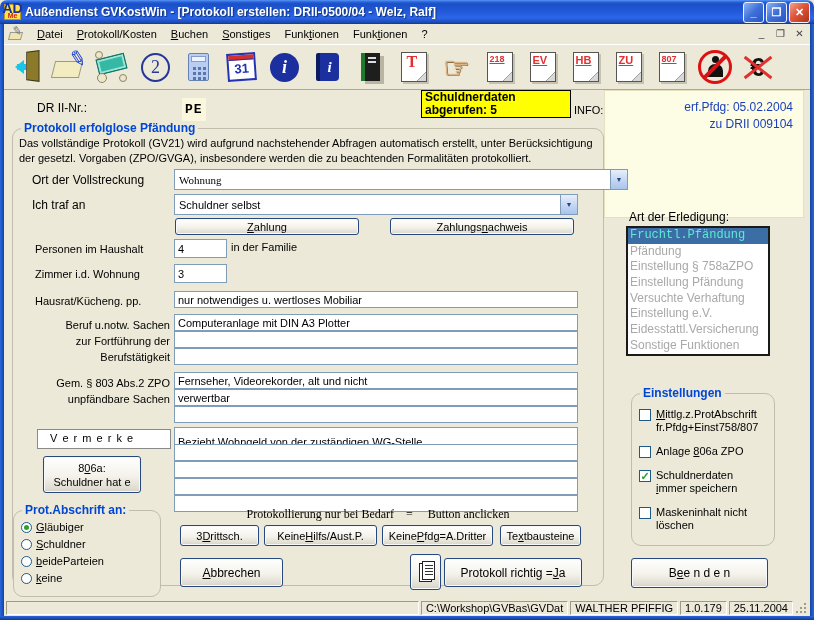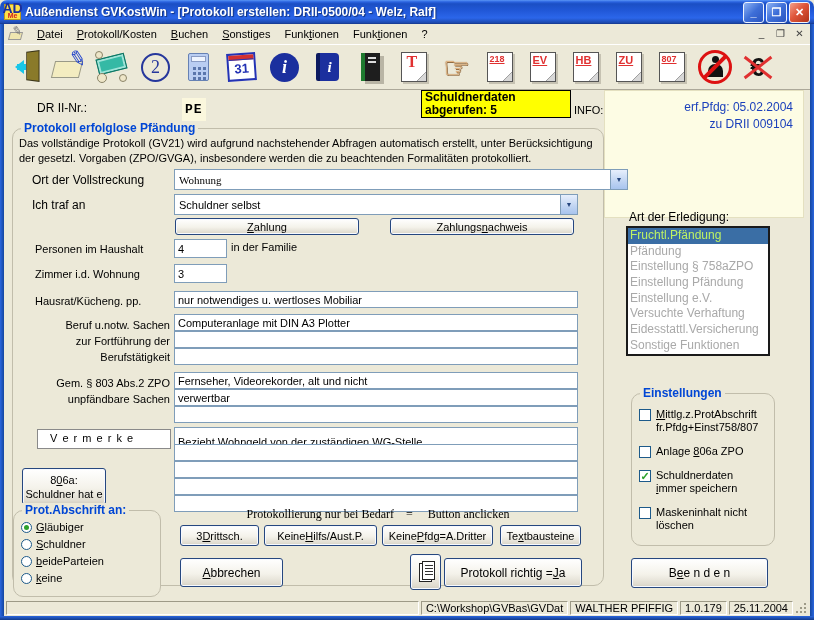--- a/index.html
+++ b/index.html
@@ -149,7 +149,7 @@
   .erl-label{position:absolute;left:625px;top:120px;font-size:12px;}
   .listbox{position:absolute;left:622px;top:136px;width:144px;height:130px;background:#fff;border:2px solid #1a1a1a;overflow:hidden;}
   .listitem{height:15.7px;line-height:15.7px;padding:0 2px;color:#a9a9a9;font-size:12px;white-space:nowrap;overflow:hidden;}
-  .listitem.on{background:#3a6ea5;color:#bef264;}
+  .listitem.on{background:#3a6ea5;color:#5eead4;font-family:Liberation Mono, monospace;}
 
   .einst-group{left:627px;top:303px;width:144px;height:153px;}
   .cb-col{position:absolute;left:7px;top:14px;display:flex;flex-direction:column;gap:11px;}

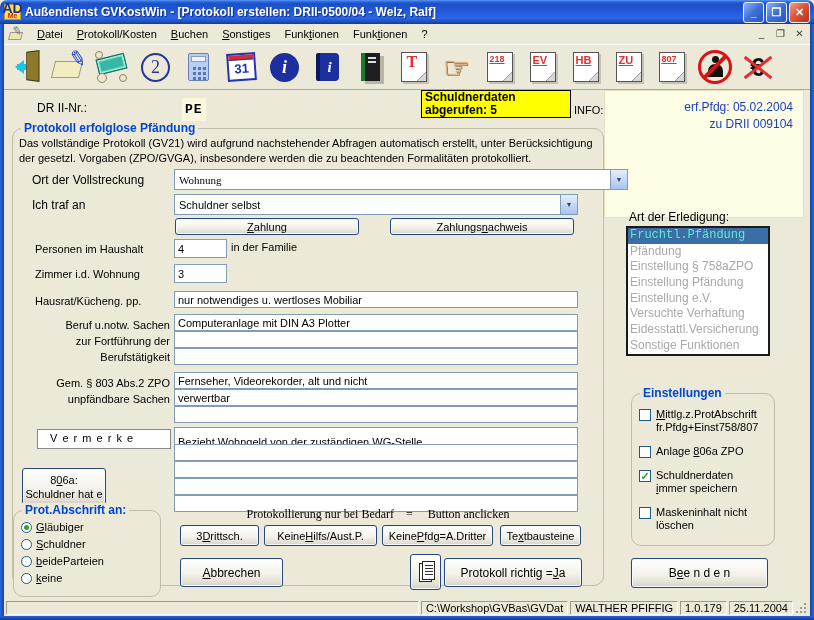--- a/index.html
+++ b/index.html
@@ -431,8 +431,8 @@
       <div class="listitem">Pfändung</div>
       <div class="listitem">Einstellung § 758aZPO</div>
       <div class="listitem">Einstellung Pfändung</div>
+      <div class="listitem">Versuchte Verhaftung</div>
       <div class="listitem">Einstellung e.V.</div>
-      <div class="listitem">Versuchte Verhaftung</div>
       <div class="listitem">Eidesstattl.Versicherung</div>
       <div class="listitem">Sonstige Funktionen</div>
     </div>

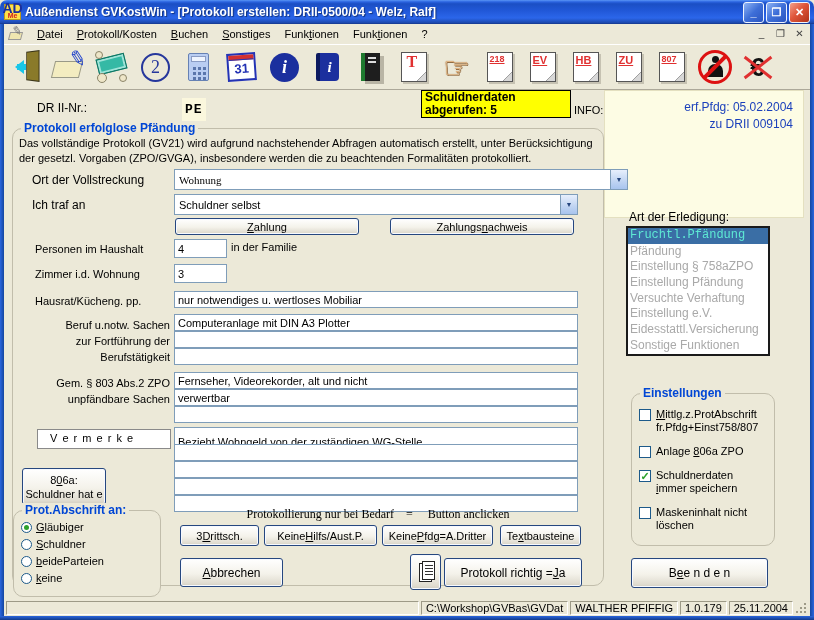--- a/index.html
+++ b/index.html
@@ -130,7 +130,7 @@
 
   .vermerk-cap{position:absolute;left:24px;top:300px;width:134px;height:20px;background:#fff;
     border:1px solid #8a8a8a;padding:2px 12px;letter-spacing:1px;}
-  .btn-806a{left:9px;top:327px;width:84px;height:37px;flex-direction:column;line-height:14px;overflow:hidden;margin-top:12px;}
+  .btn-806a{left:30px;top:327px;width:98px;height:37px;flex-direction:column;line-height:14px;overflow:hidden;}
   .note{position:absolute;left:150px;top:378px;width:430px;text-align:center;
     font-family:"Liberation Serif",serif;font-size:12px;white-space:pre;}
 

